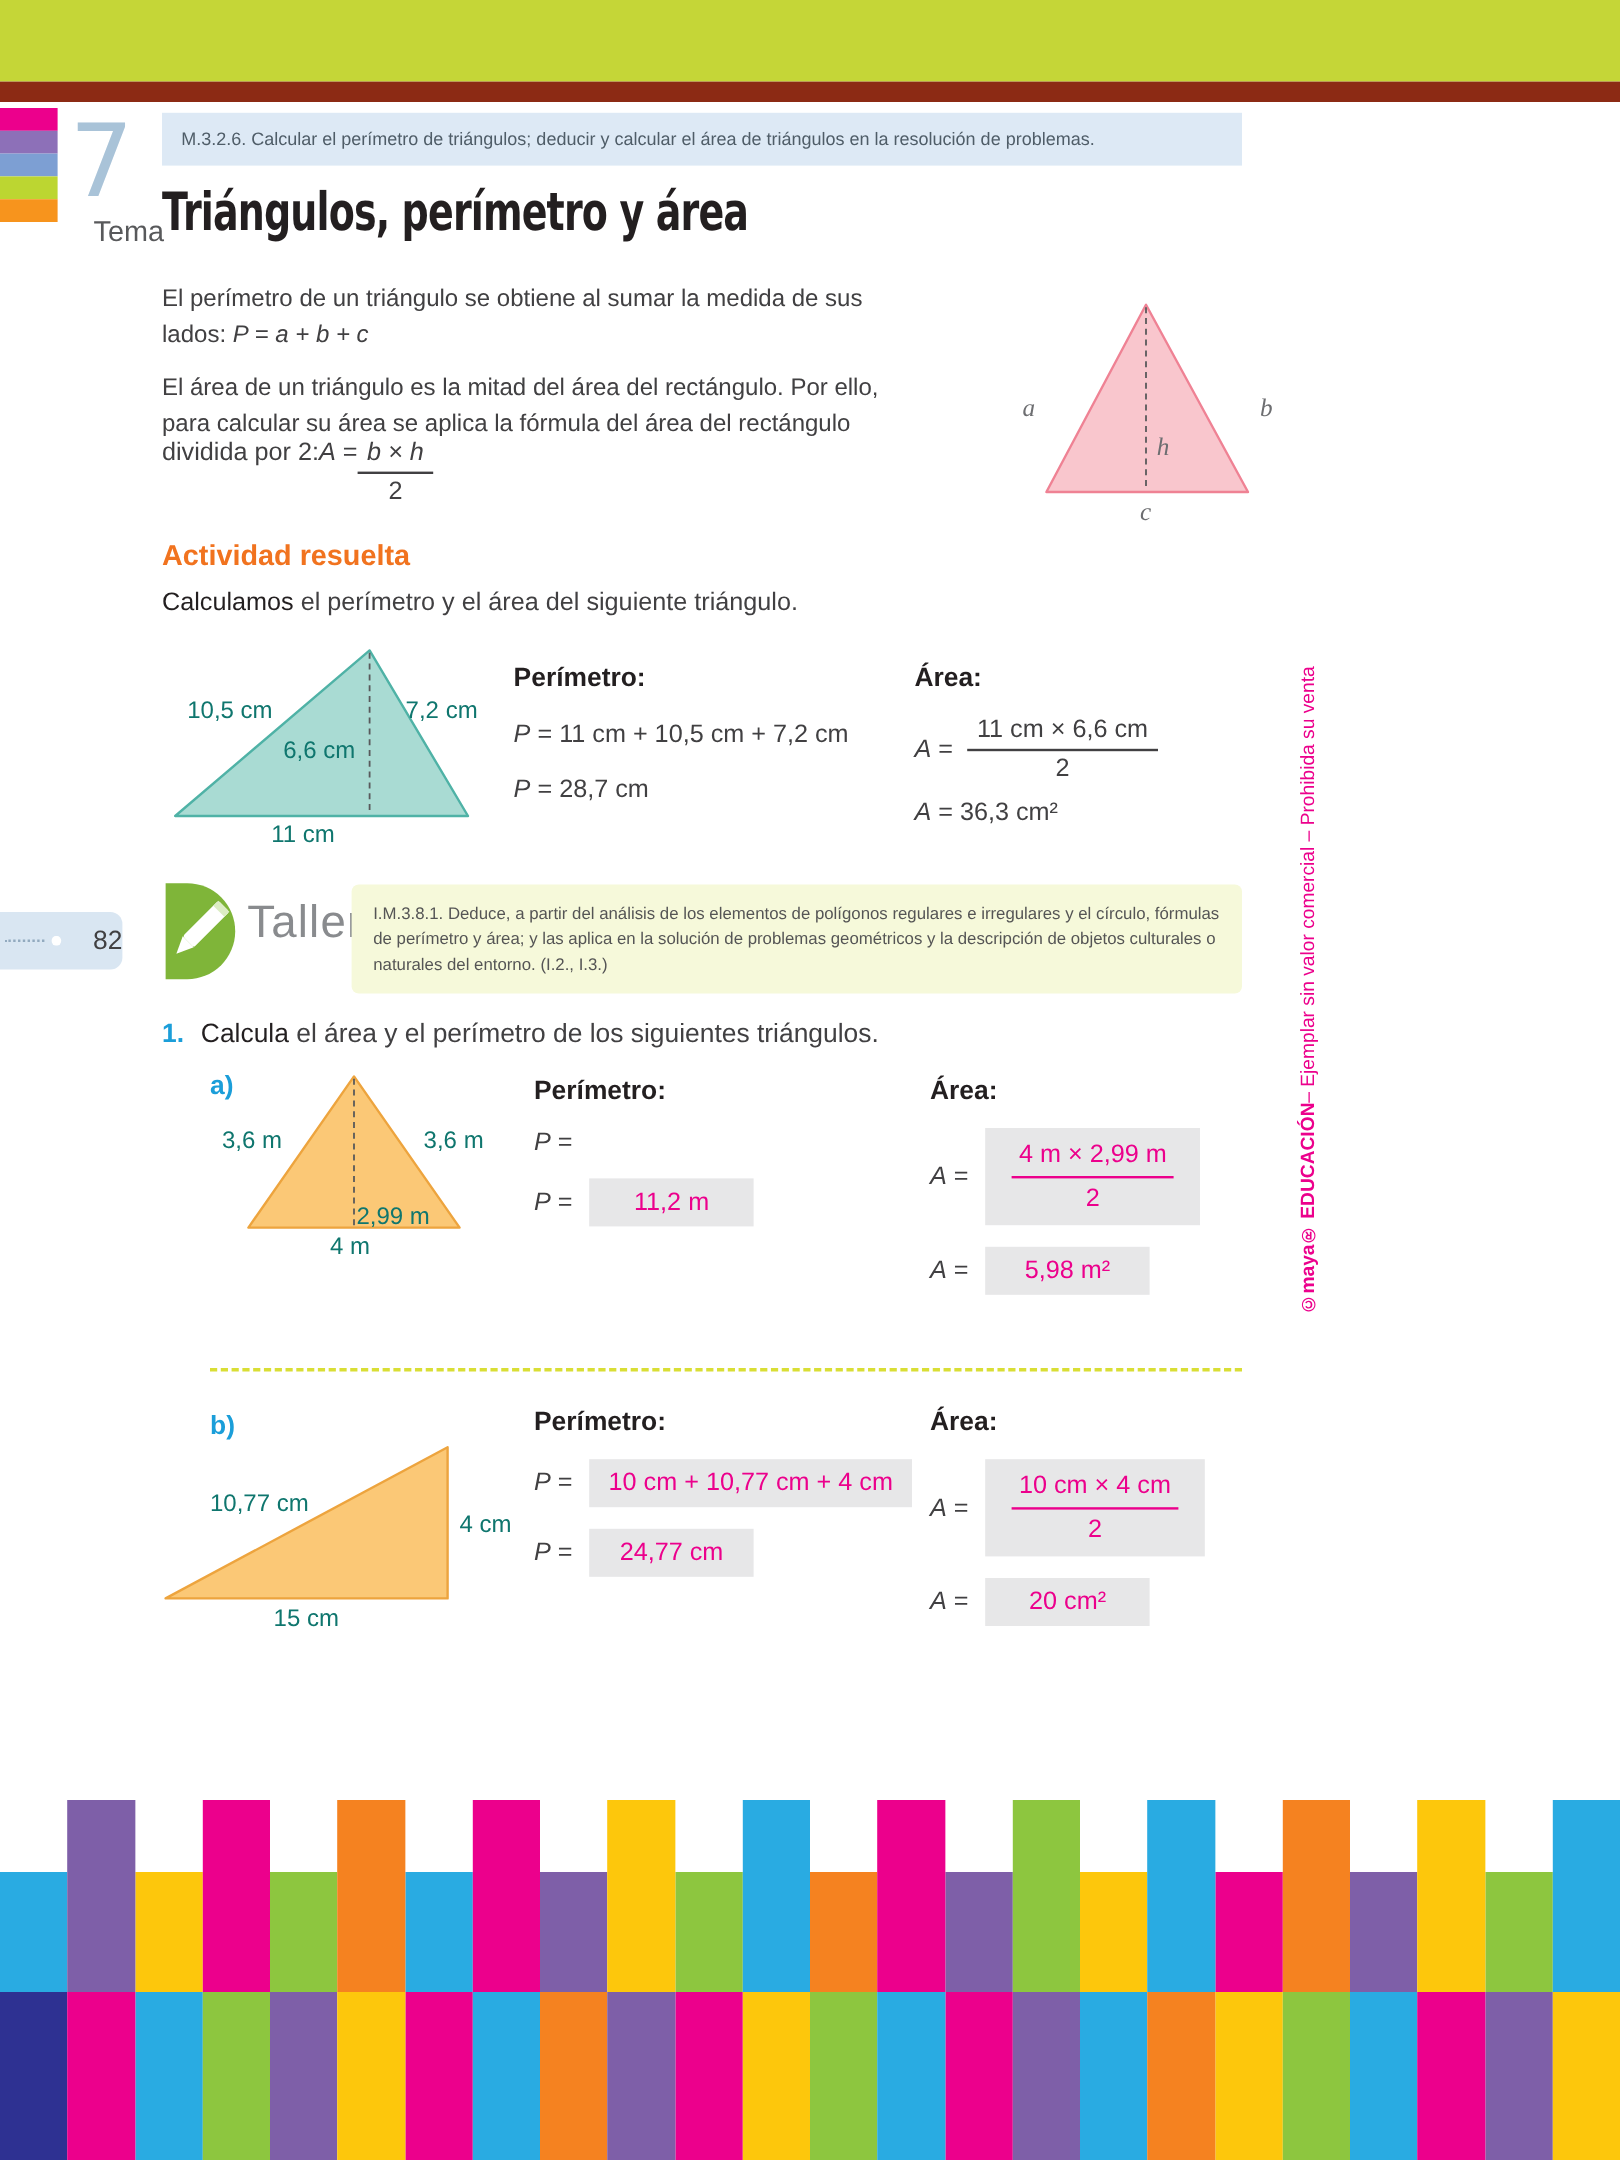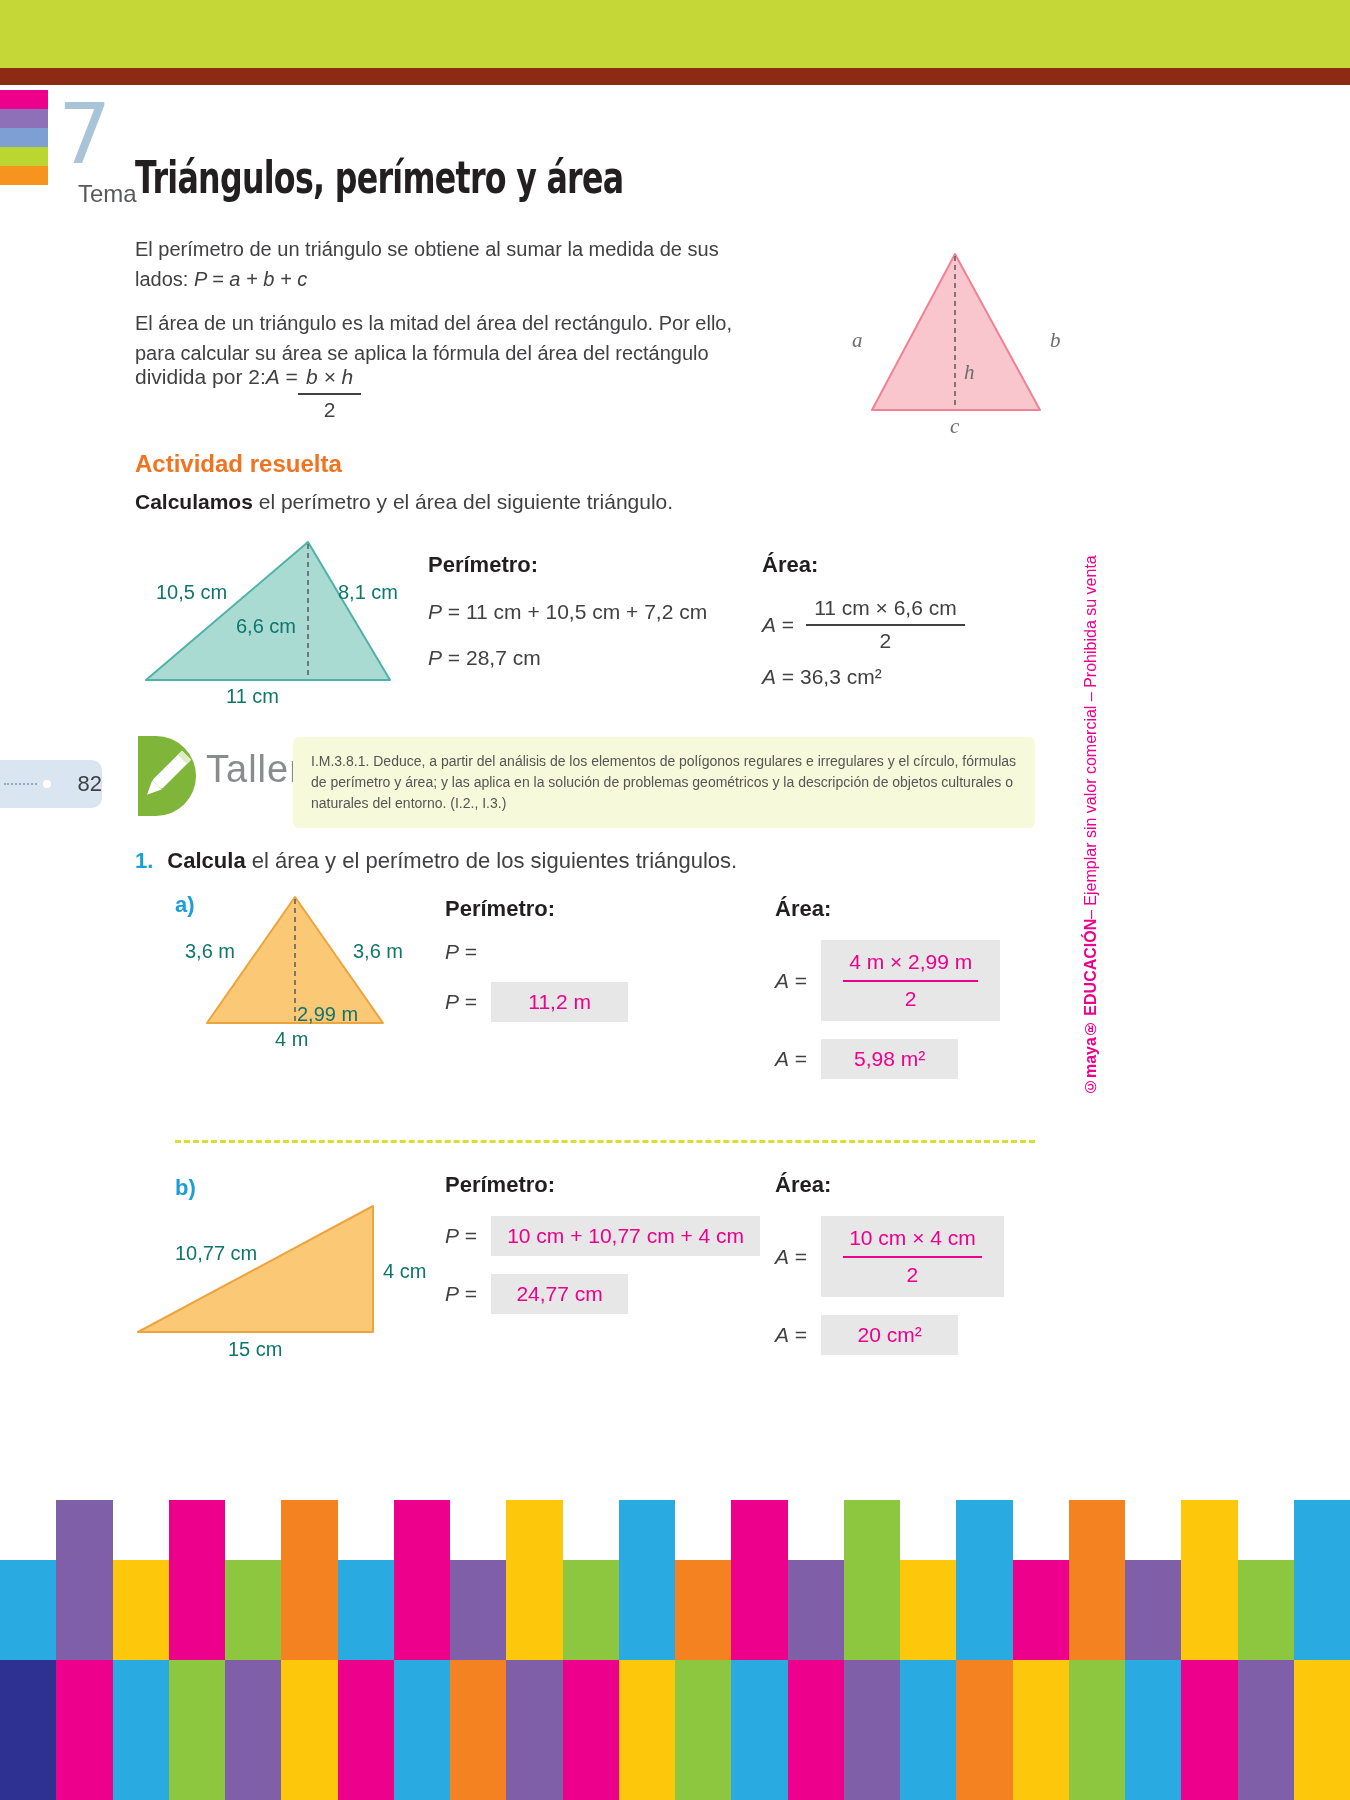--- a/index.html
+++ b/index.html
@@ -112,6 +112,9 @@
   <div class="tema-number">7</div>
   <div class="tema-label">Tema</div>
 
+  <div class="standard-box">
+    <span>M.3.2.6. Calcular el perímetro de triángulos; deducir y calcular el área de triángulos en la resolución de problemas.</span>
+  </div>
 
   <h1 class="page-title">Triángulos, perímetro y área</h1>
 

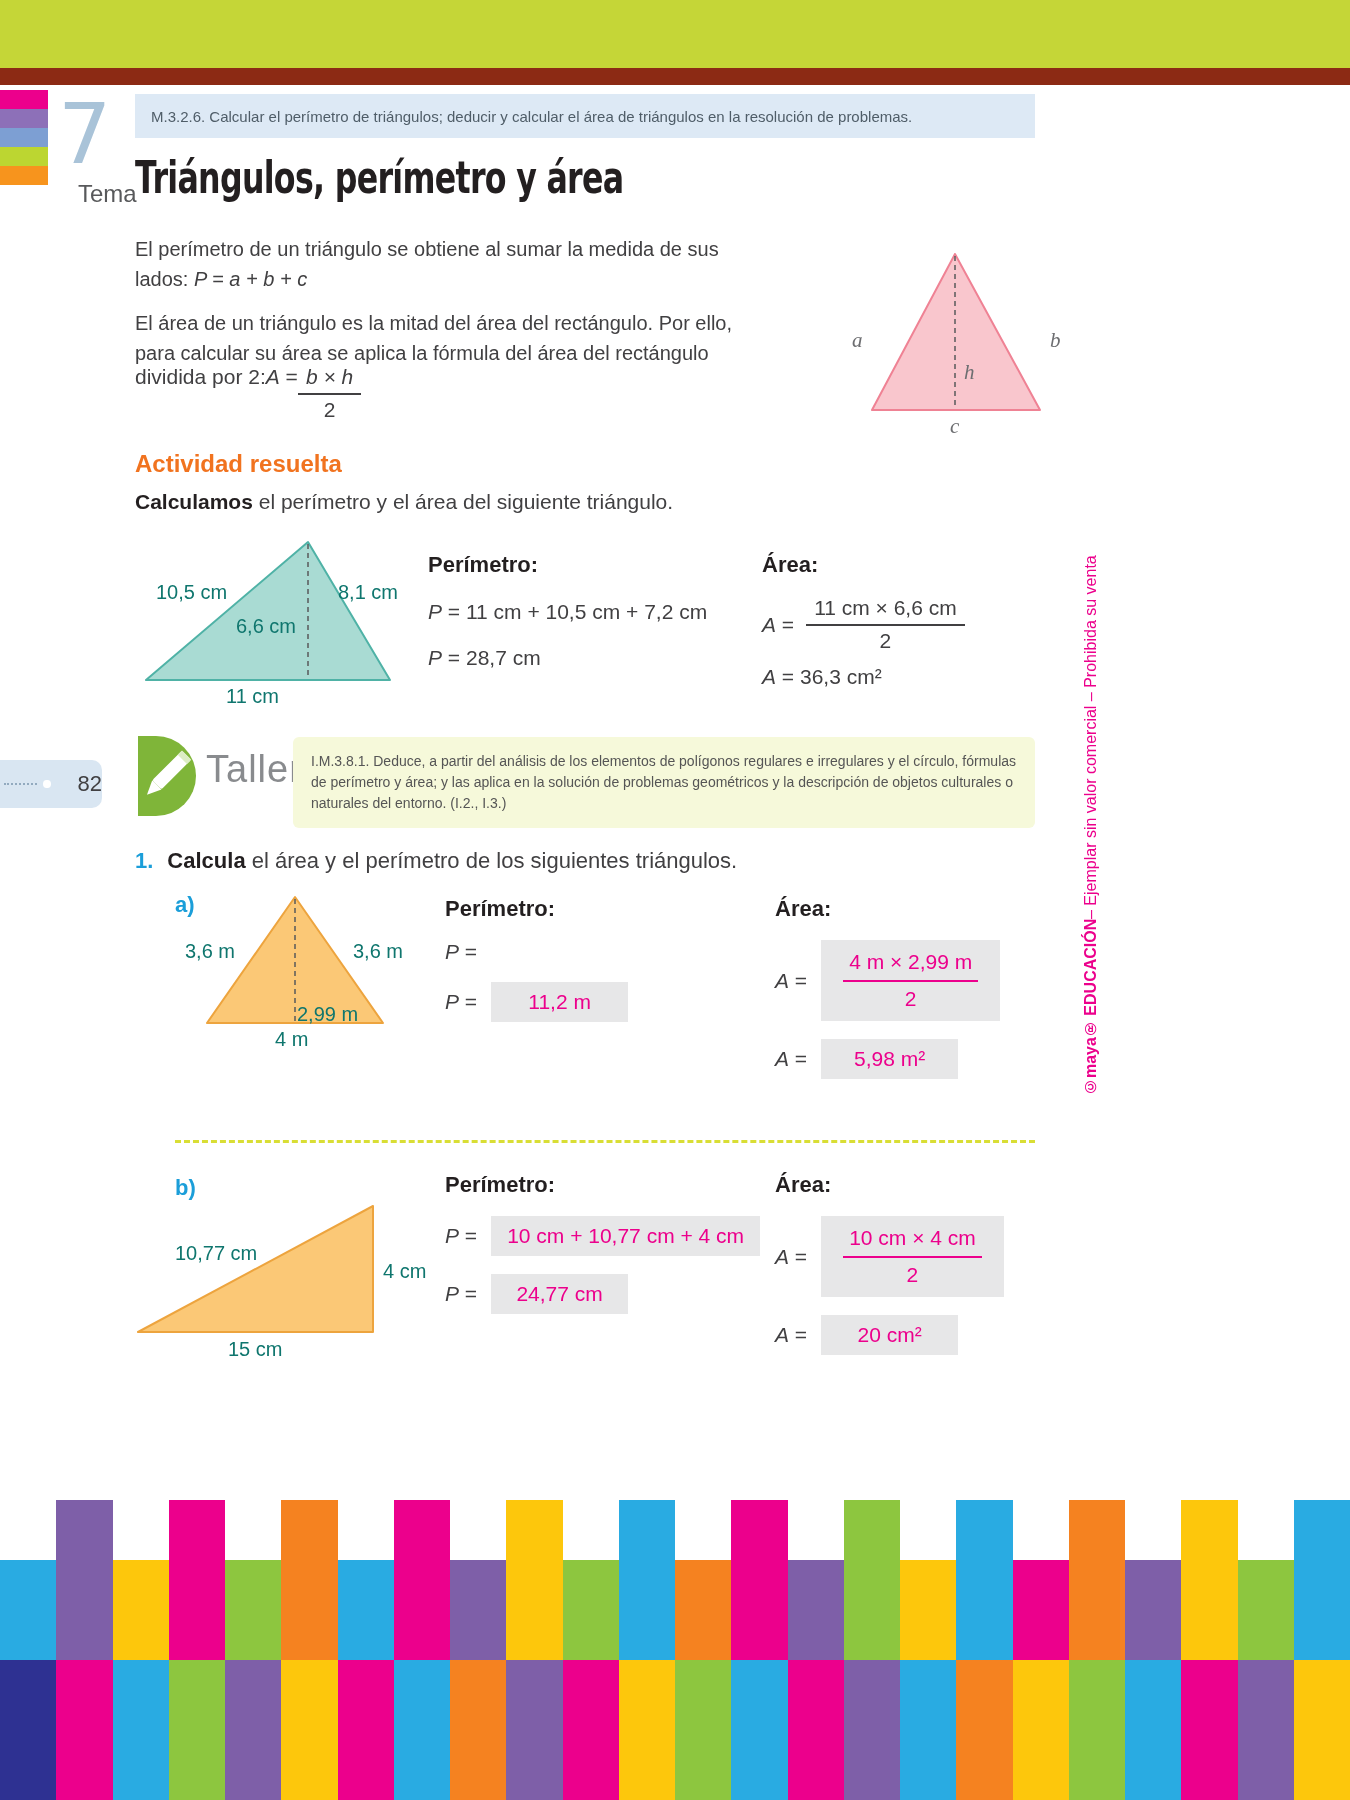--- a/index.html
+++ b/index.html
@@ -41,7 +41,7 @@
 
   .activity-heading{position:absolute;left:135px;top:450px;font-size:24px;font-weight:bold;color:#f1731f;}
   .activity-intro{position:absolute;left:135px;top:490px;font-size:21px;color:#414042;}
-  .bold-dark{font-weight:bold;color:#231f20;}
+  .bold-dark{font-weight:normal;color:#231f20;}
 
   .colhead{font-size:22px;font-weight:bold;color:#231f20;}
   .mathline{margin-top:22px;font-size:21px;color:#414042;}

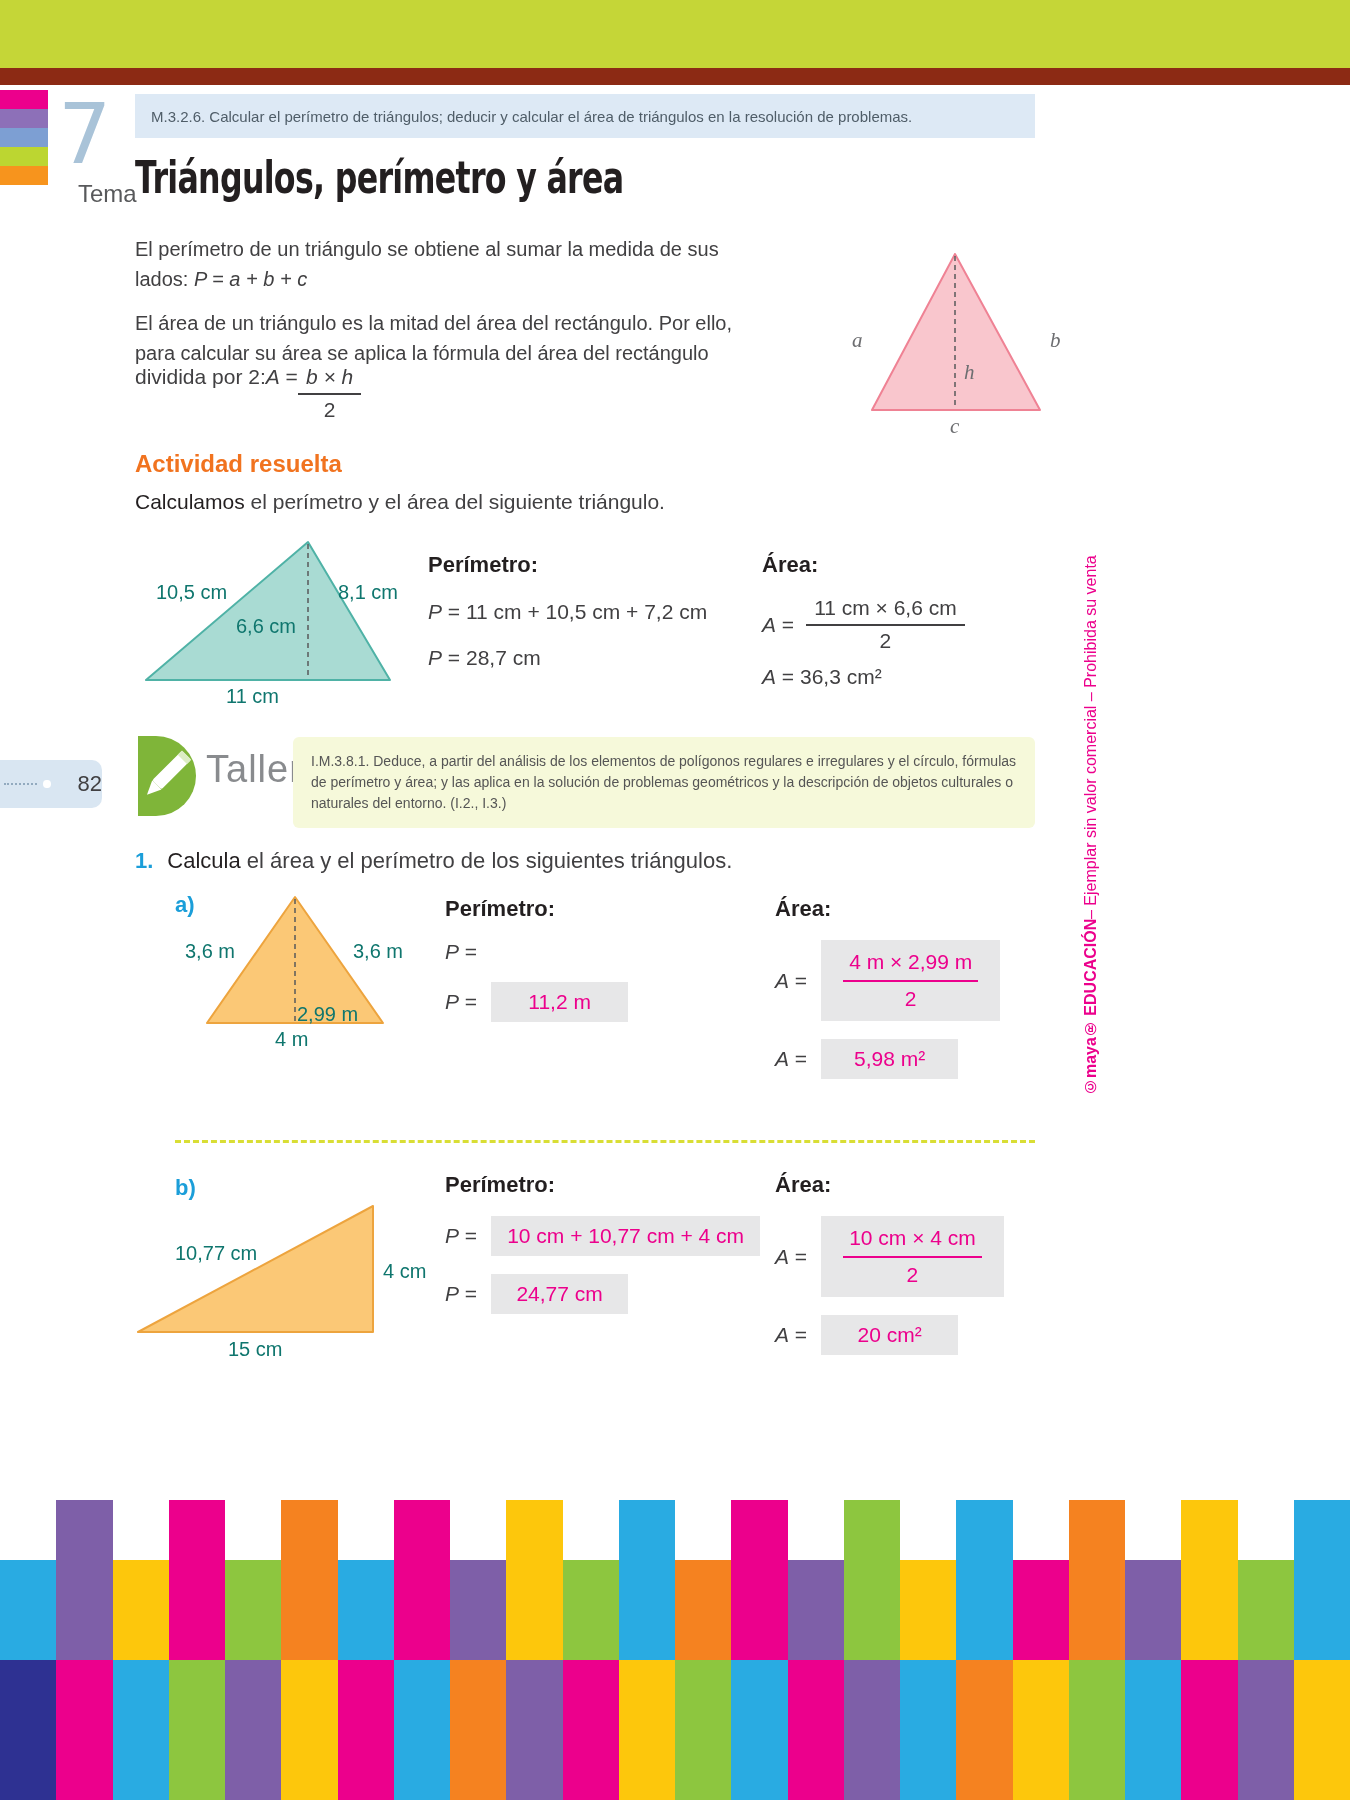--- a/index.html
+++ b/index.html
@@ -155,7 +155,7 @@
       <line x1="168" y1="7" x2="168" y2="142" stroke="#58595b" stroke-width="1.5" stroke-dasharray="5,4"></line>
     </svg>
     <span class="fig-label" style="left:16px;top:44px;">10,5 cm</span>
-    <span class="fig-label" style="left:198px;top:44px;">8,1 cm</span>
+    <span class="fig-label" style="left:198px;top:44px;">7,2 cm</span>
     <span class="fig-label" style="left:96px;top:78px;">6,6 cm</span>
     <span class="fig-label" style="left:86px;top:148px;">11 cm</span>
   </div>

